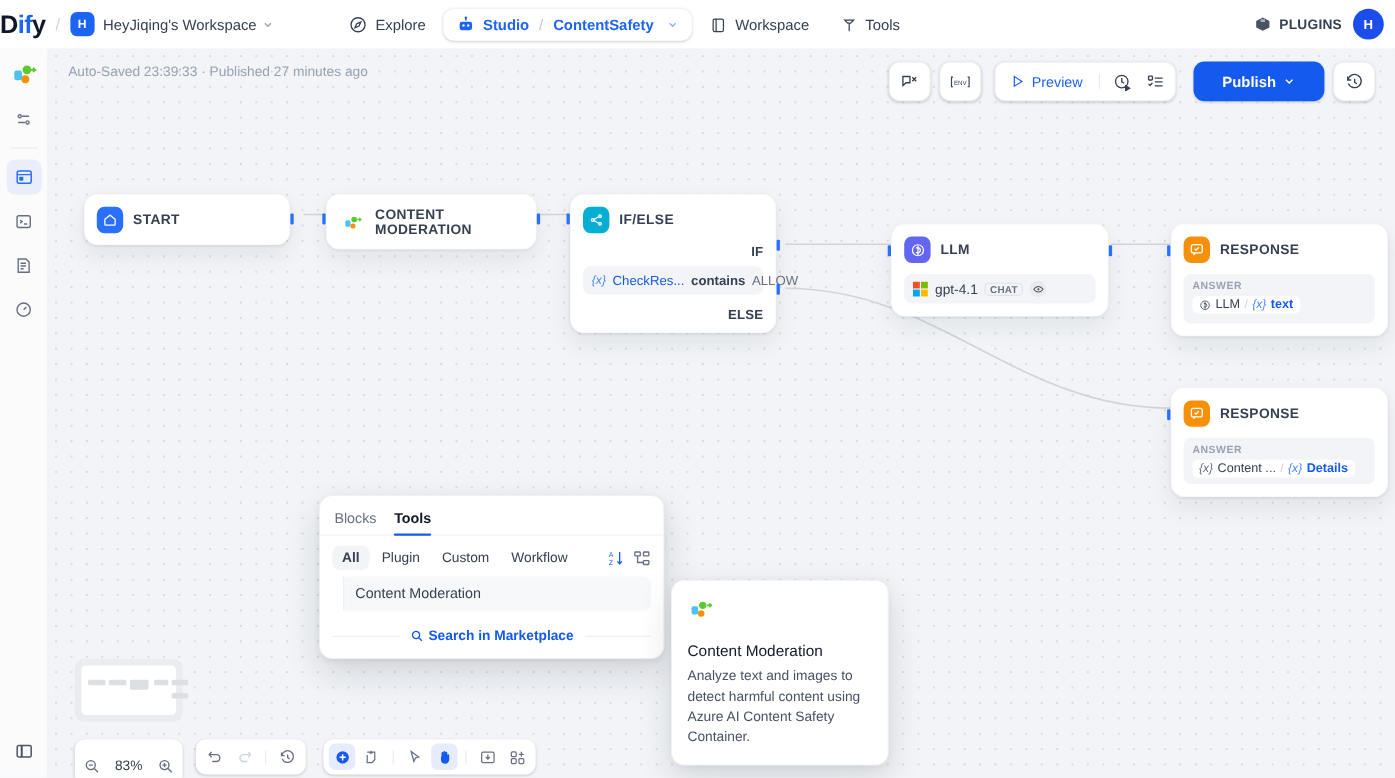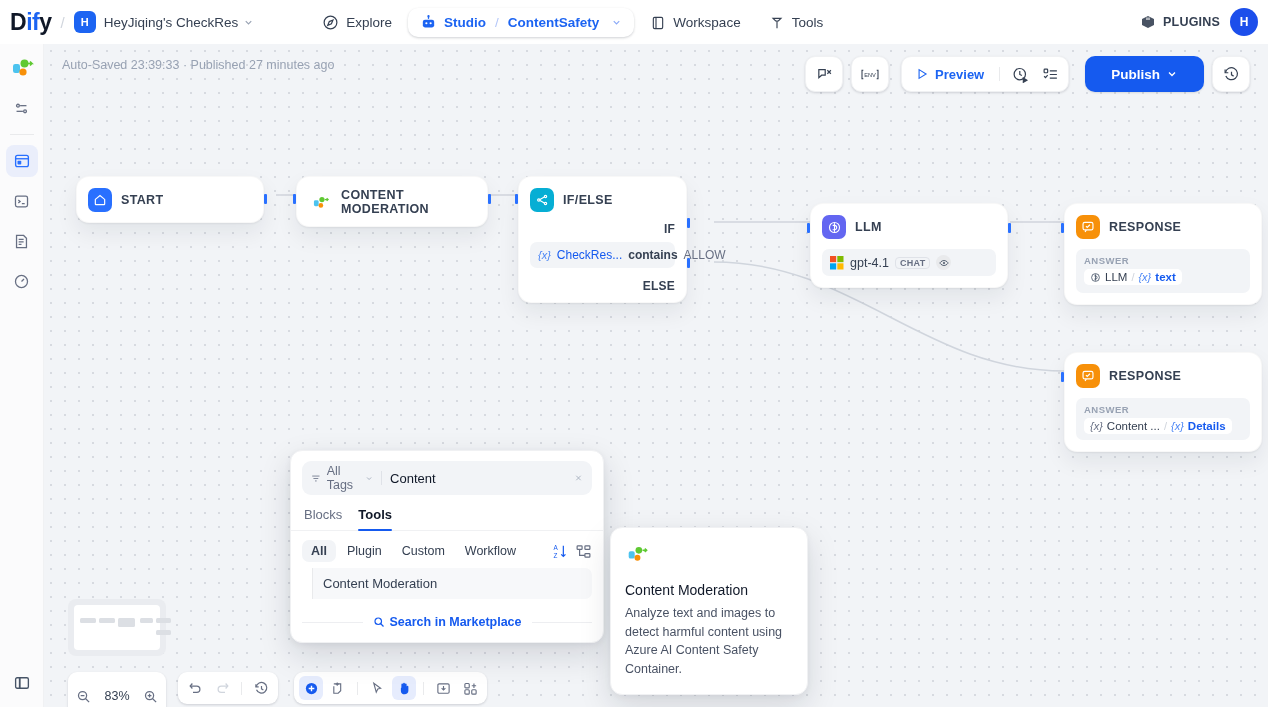--- a/index.html
+++ b/index.html
@@ -15,7 +15,7 @@
     position:absolute; left:0; top:0; width:1268px; height:44px;
     background:#fff; display:flex; align-items:center; z-index:40;
   }
-  .logo{ font-size:23px; font-weight:700; letter-spacing:-.5px; margin-left:10px; color:#101828;}
+  .logo{ font-size:23px; font-weight:700; letter-spacing:-.5px; color:#101828;}
   .logo .b{ color:#1c64f2; }
   .hdr-sep{ color:#d0d5dd; margin:0 9px; font-size:15px;}
   .ws-badge{ width:22px;height:22px;border-radius:6px;background:#1c64f2;color:#fff;

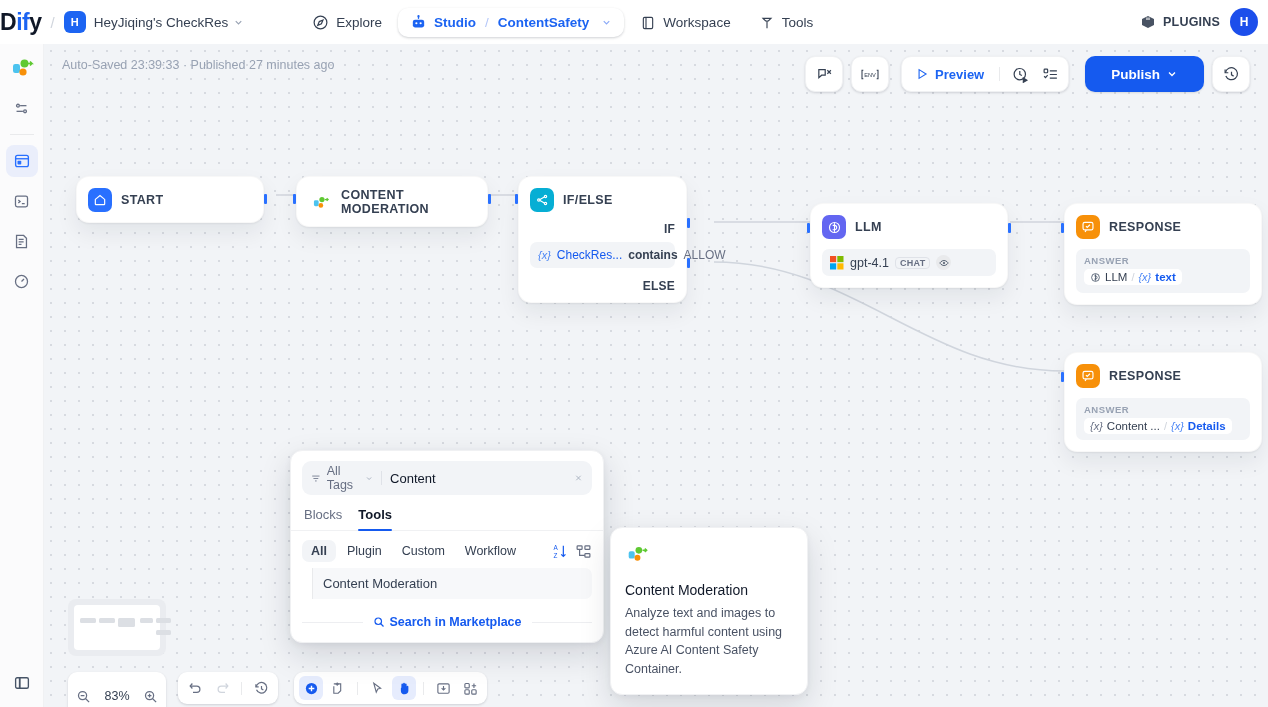--- a/index.html
+++ b/index.html
@@ -147,7 +147,7 @@
   <div class="logo">D<span class="b">if</span>y</div>
   <span class="hdr-sep">/</span>
   <div class="ws-badge">H</div>
-  <div class="ws-name">HeyJiqing's CheckRes</div>
+  <div class="ws-name">HeyJiqing's Workspace</div>
   <svg class="caret" width="11" height="11" viewBox="0 0 24 24" fill="none" stroke="#98a2b3" stroke-width="2.5">
       <path d="M6 9l6 6 6-6"></path>
     </svg>

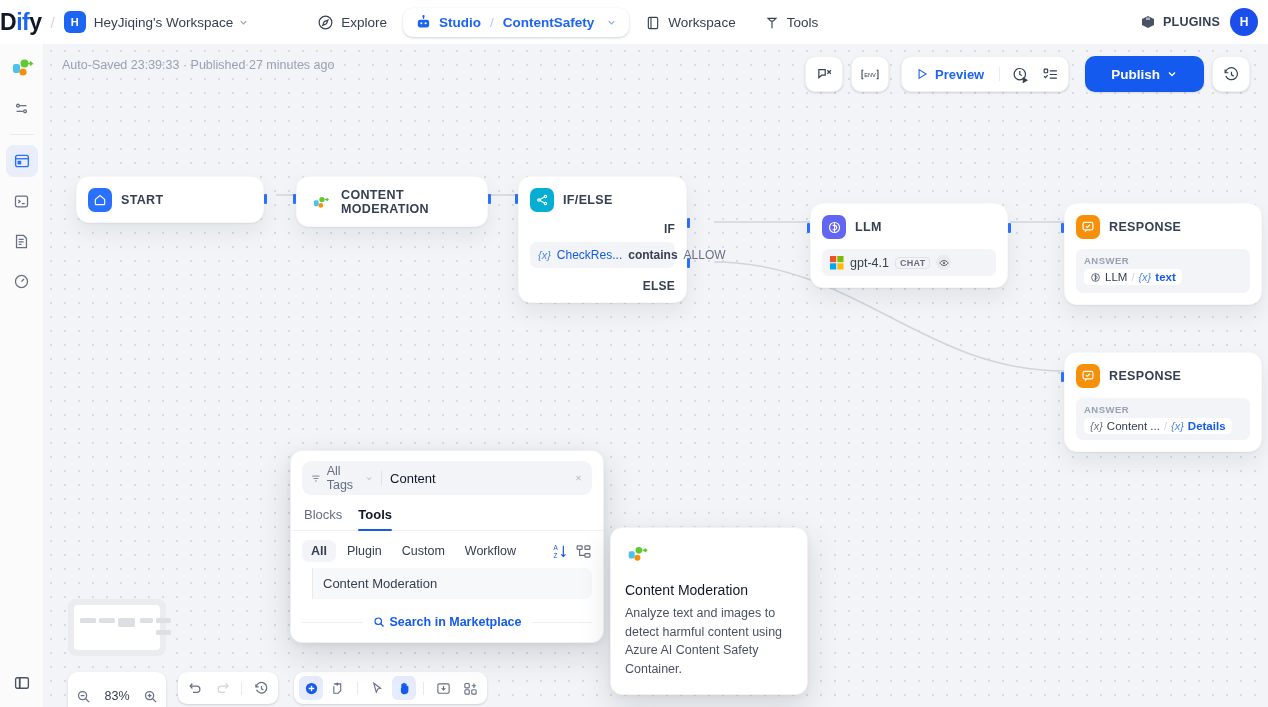--- a/index.html
+++ b/index.html
@@ -61,7 +61,7 @@
     cursor:pointer;}
   .tb-vsep{ width:1px;height:14px;background:#e9eaec;margin:0 4px;}
   .tb-preview{ display:flex;align-items:center;gap:6px;padding:0 9px;height:28px;border-radius:7px;
-    color:#1c64f2;font-size:13px;font-weight:700;cursor:pointer;}
+    color:#1c64f2;font-size:13px;font-weight:400;cursor:pointer;}
   .tb-features{ display:flex;align-items:center;gap:7px;padding:0 10px;height:28px;border-radius:7px;
     font-size:13px;font-weight:500;color:#354052;cursor:pointer;}
   .btn-publish{ height:36px;background:#155aef;color:#fff;border-radius:10px;display:flex;

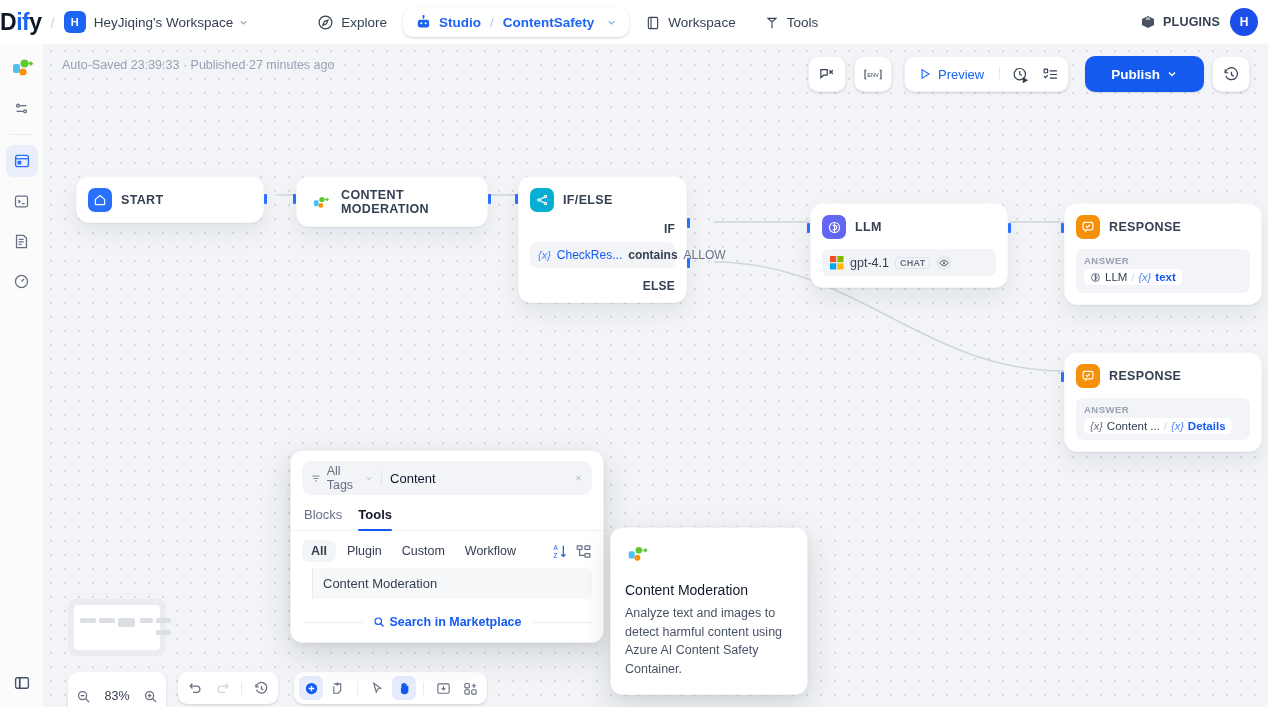--- a/index.html
+++ b/index.html
@@ -363,7 +363,7 @@
     <div class="handle" style="right:-4px; top:17px;"></div>
   </div>
 
-  <div class="node" style="left:474px; top:132px; width:169px; padding-bottom:9px;">
+  <div class="node" style="left:474px; top:132px; width:188px; padding-bottom:9px;">
     <div class="node-hd">
       <div class="node-ico" style="background:#06aed4;">
         <svg width="14" height="14" viewBox="0 0 24 24" fill="none" stroke="#fff" stroke-width="2">

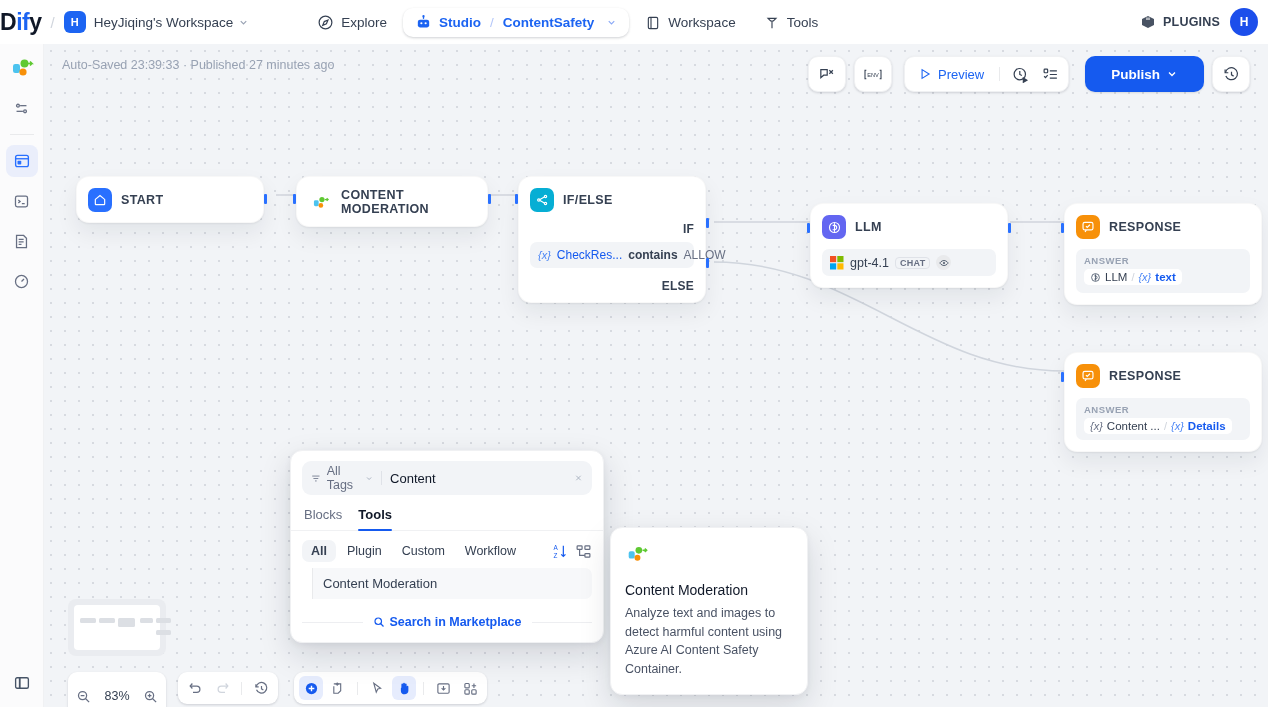--- a/index.html
+++ b/index.html
@@ -484,22 +484,6 @@
   </div>
 
   <div class="panel" style="left:246px; top:406px;">
-    <div class="search-row">
-      <div class="alltags">
-        <svg width="13" height="13" viewBox="0 0 24 24" fill="none" stroke="#676f83" stroke-width="2">
-            <path d="M3 6h18M6 12h12M10 18h4"></path>
-          </svg>
-        <span>All Tags</span>
-        <svg width="11" height="11" viewBox="0 0 24 24" fill="none" stroke="#98a2b3" stroke-width="2.4">
-            <path d="M6 9l6 6 6-6"></path>
-          </svg>
-      </div>
-      <div class="s-vsep"></div>
-      <input class="s-input" id="search-field" placeholder="Search block" value="Content" style="">
-      <svg width="14" height="14" viewBox="0 0 24 24" fill="none" stroke="#98a2b3" stroke-width="2" style="cursor:pointer">
-          <path d="M6 6l12 12M18 6L6 18"></path>
-        </svg>
-    </div>
 
     <div class="tabs">
       <div class="tab">Blocks</div>

